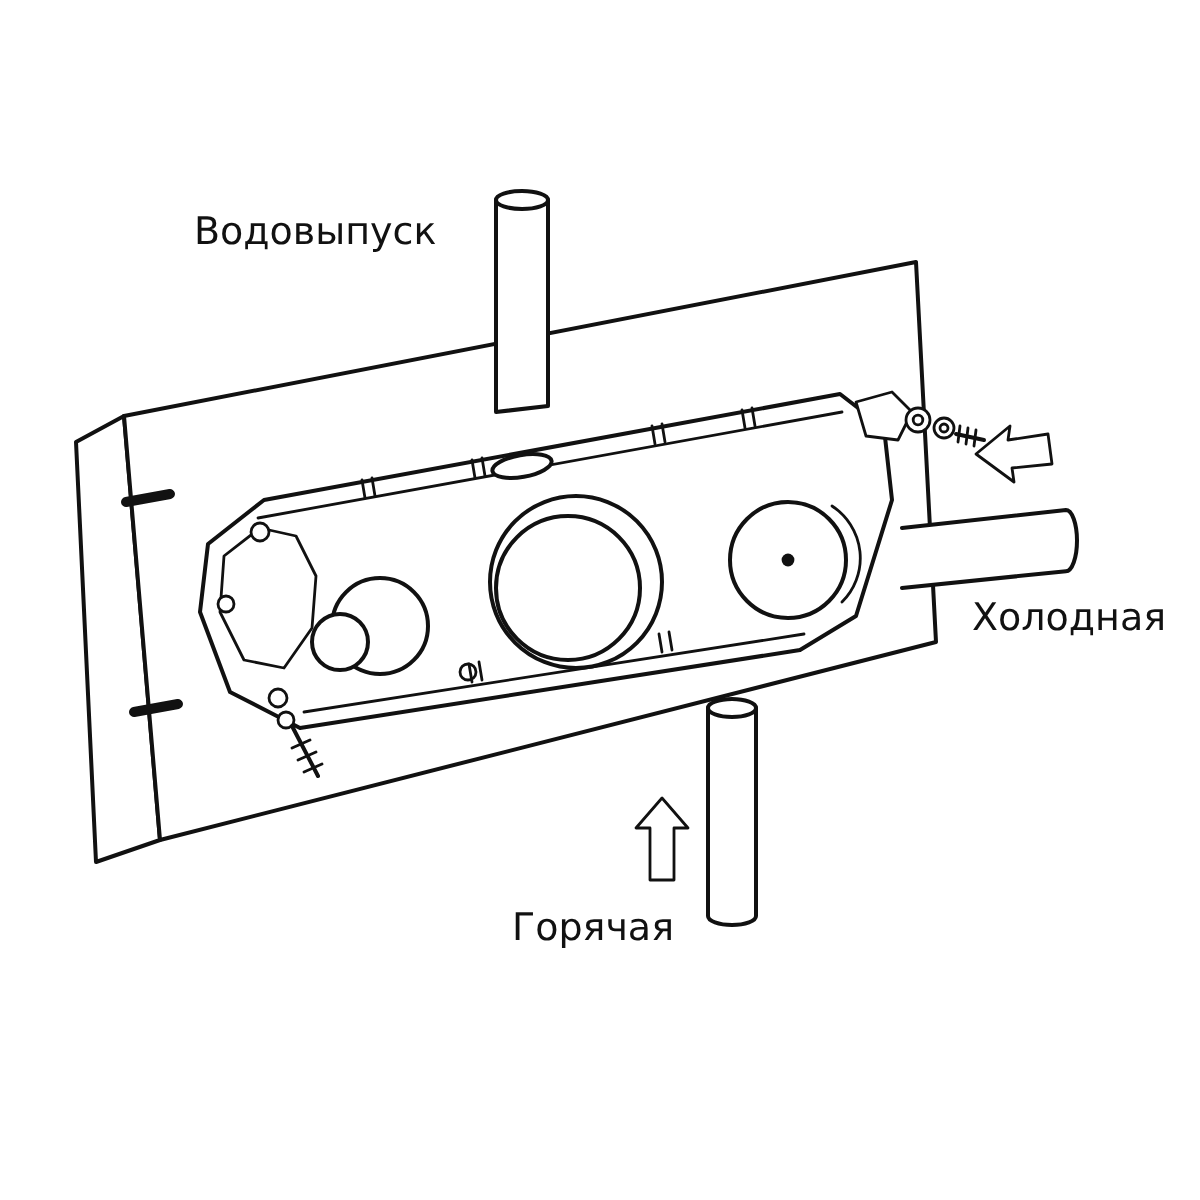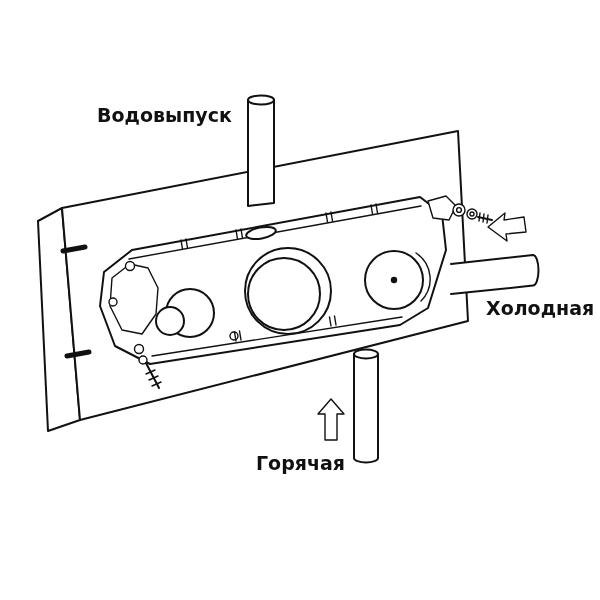--- a/index.html
+++ b/index.html
@@ -13,7 +13,6 @@
     height: 600px;
     background: #ffffff;
     overflow: hidden;
-    font-weight: bold;
   }
   svg { display: block; }
   .s {

